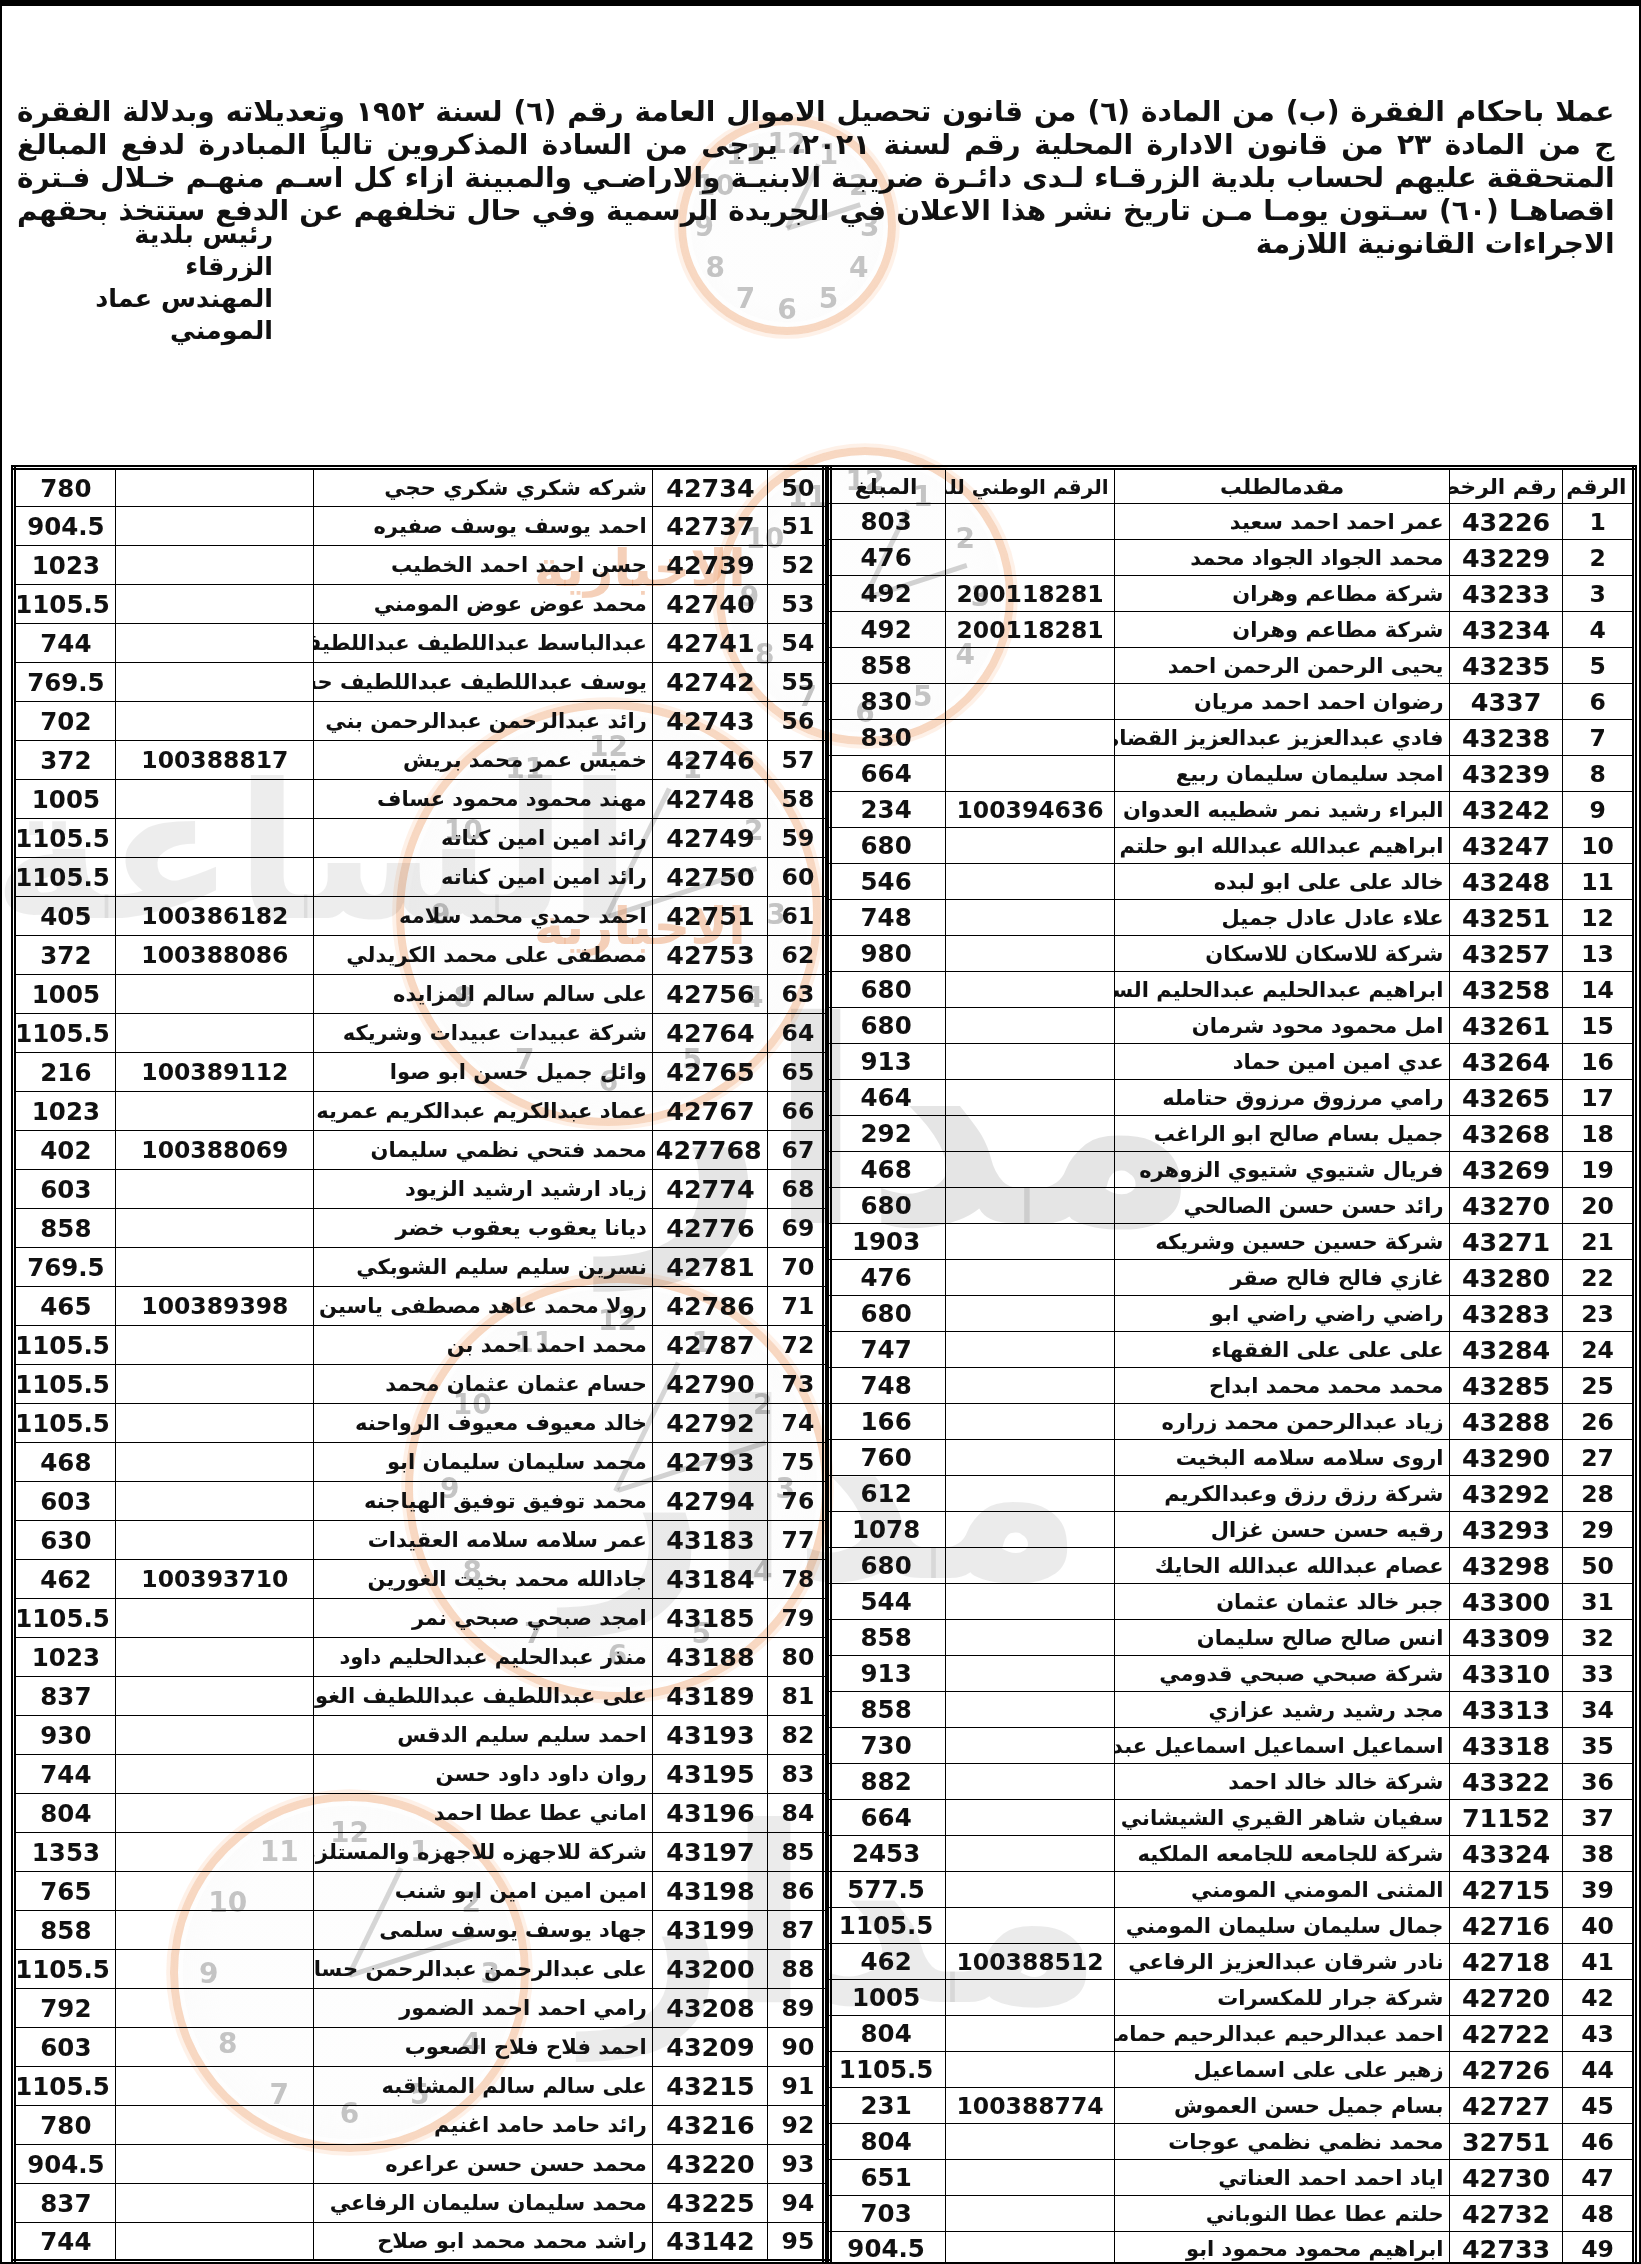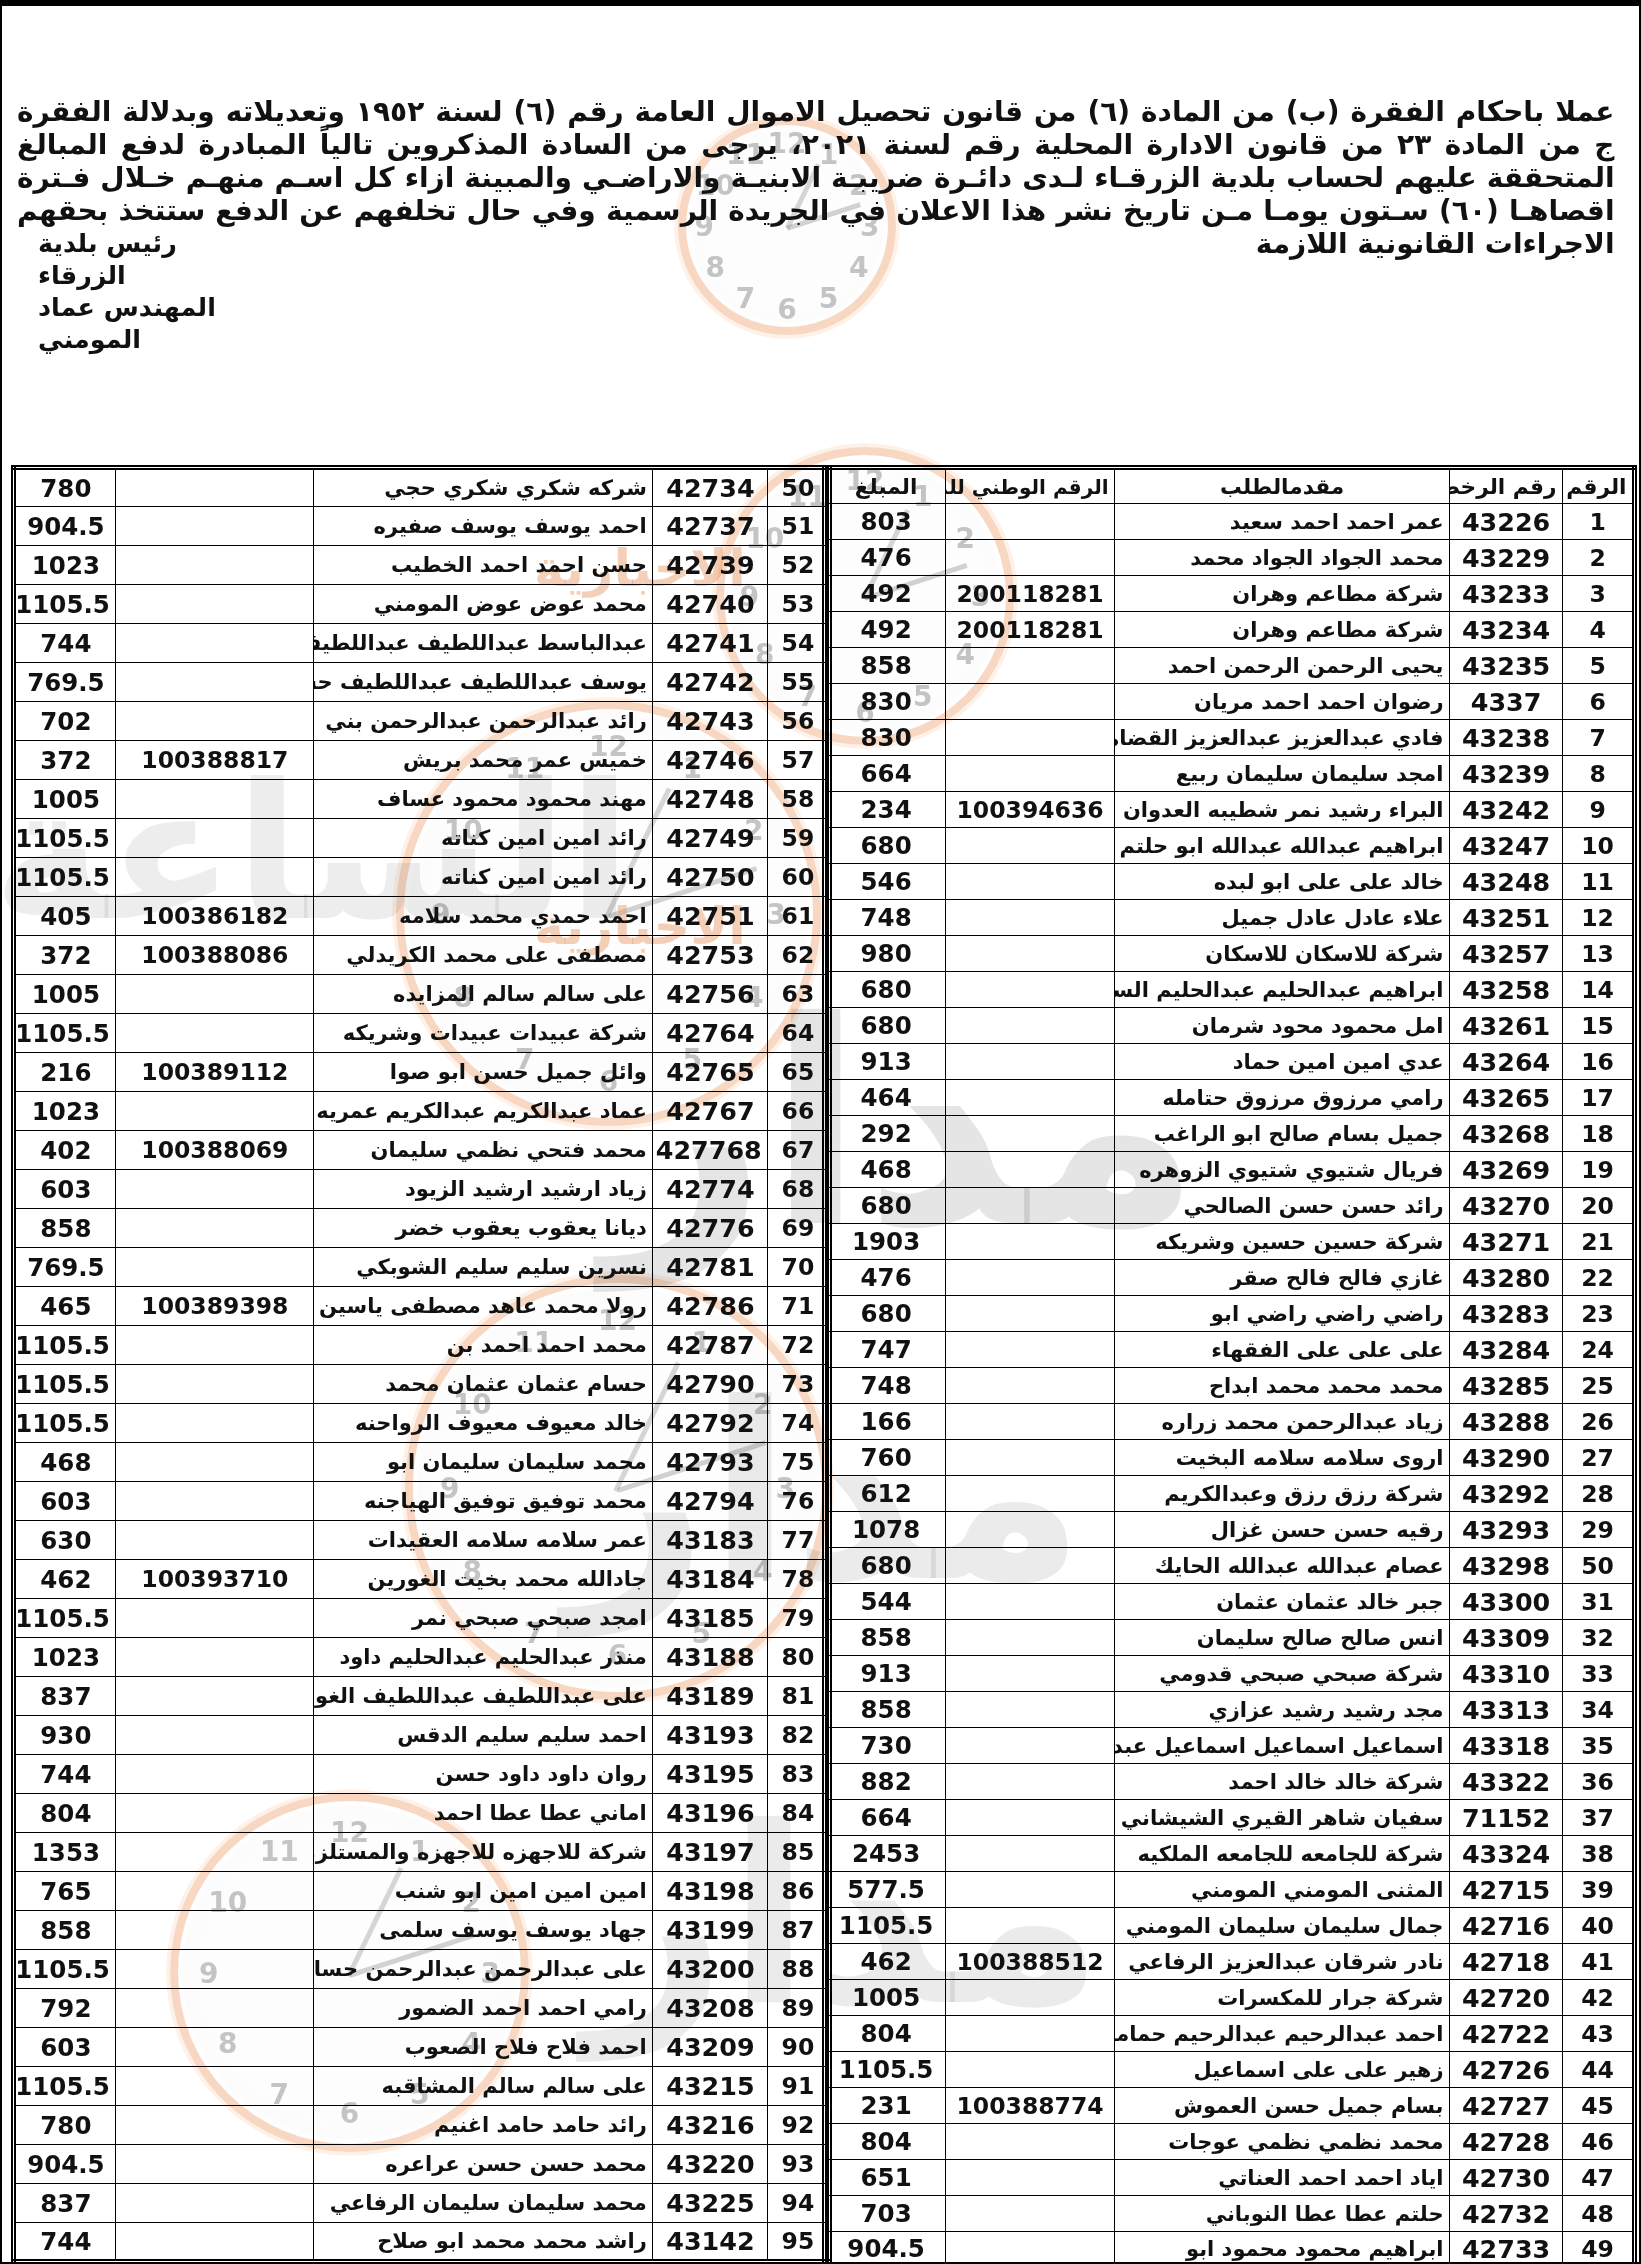--- a/index.html
+++ b/index.html
@@ -28,7 +28,7 @@
   .title{position:absolute; top:19px; left:0; width:100%; text-align:center; font-size:42px;}
   .body-text{position:absolute; top:89px; right:24.5px; left:15px; font-size:28px; line-height:33px;
     text-align:justify; text-align-last:right;}
-  .signature{position:absolute; left:36px; top:221px; width:235px; text-align:left; font-size:25.4px; line-height:32px;}
+  .signature{position:absolute; left:36px; top:212px; width:235px; text-align:right; font-size:25.4px; line-height:32px;}
   .note{position:absolute; top:247px; right:38px; font-size:29px;}
   table.tbl{position:absolute; border-collapse:collapse; table-layout:fixed;
     border:5.6px double #000; background:transparent;}

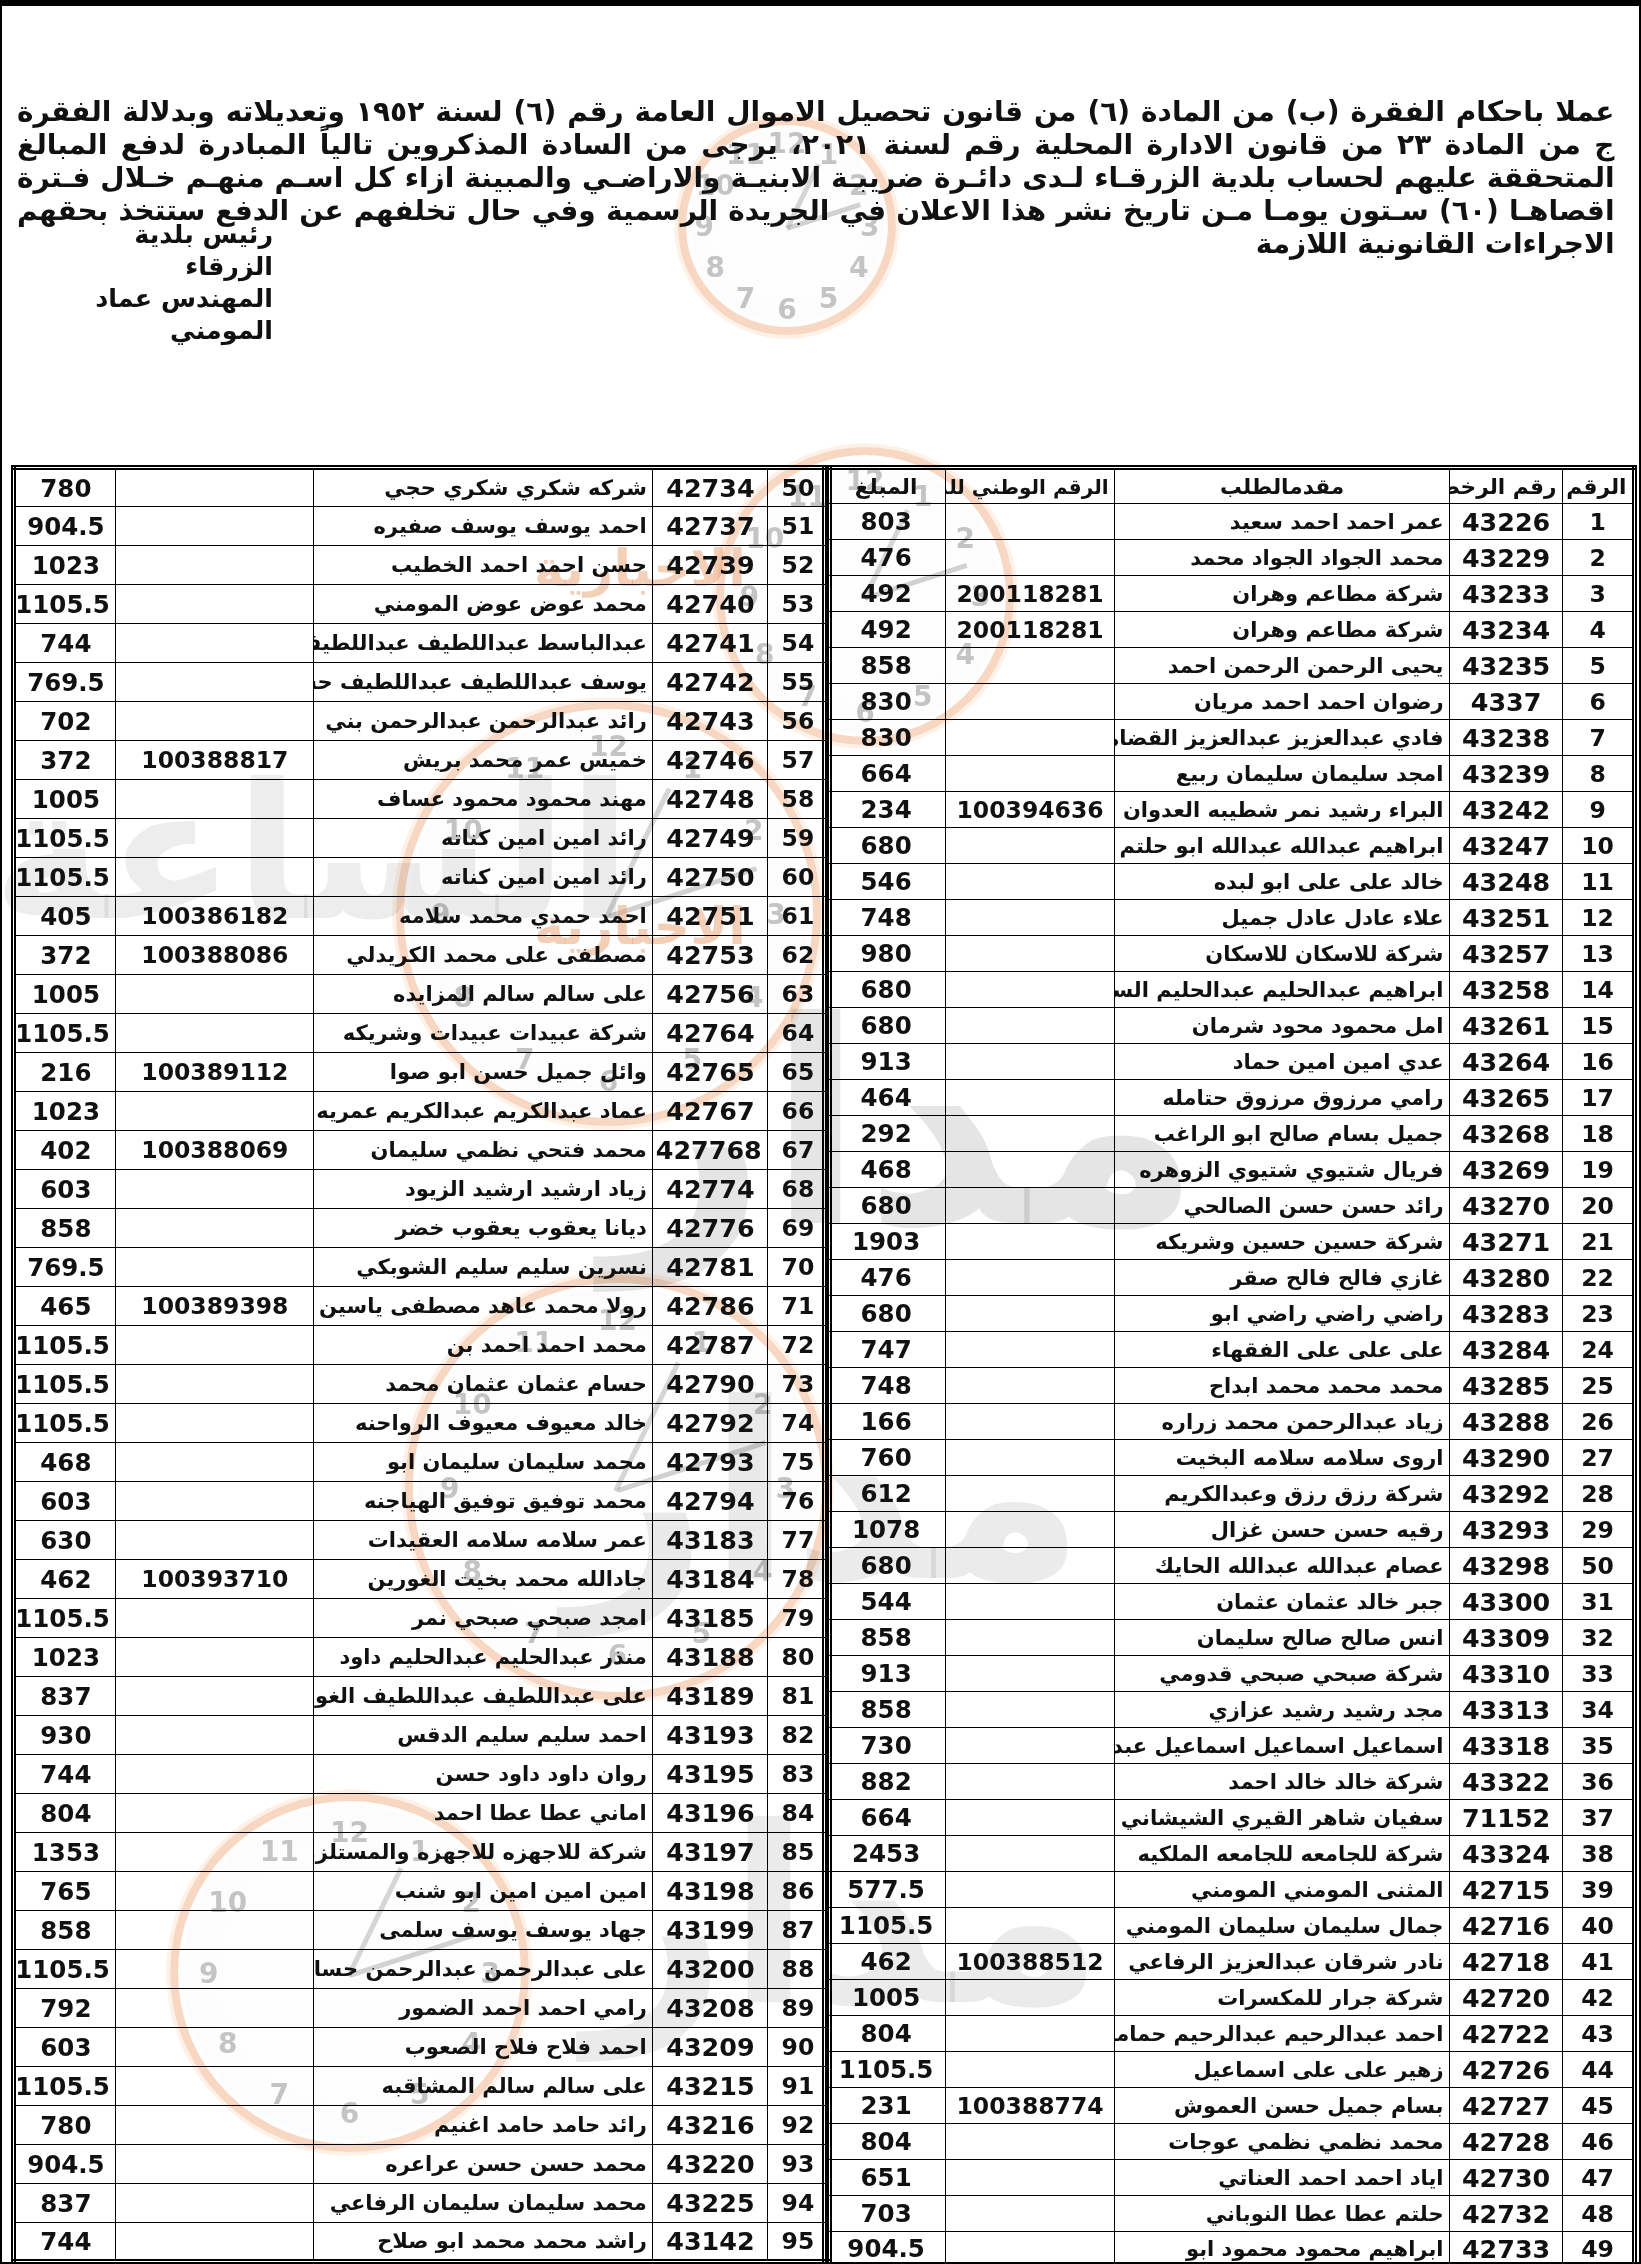--- a/index.html
+++ b/index.html
@@ -476,7 +476,7 @@
           </tr>
           <tr>
             <td class="col-no">46</td>
-            <td class="col-license">42728</td>
+            <td class="col-license">32751</td>
             <td class="col-applicant">محمد نظمي نظمي عوجات</td>
             <td class="col-national"></td>
             <td class="col-amount">804</td>

